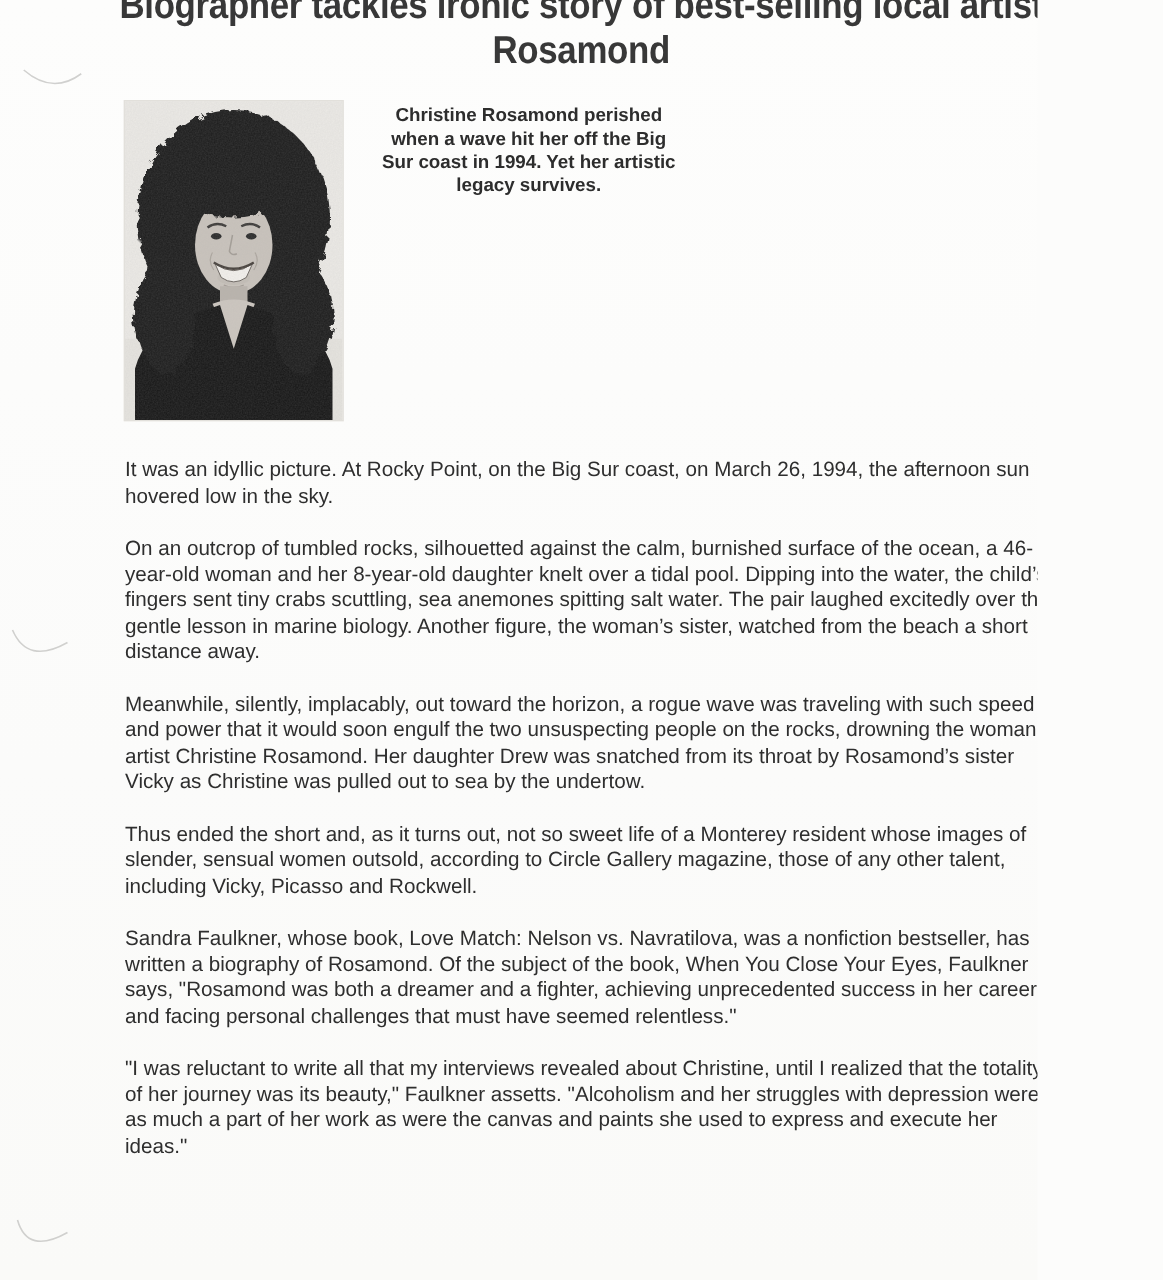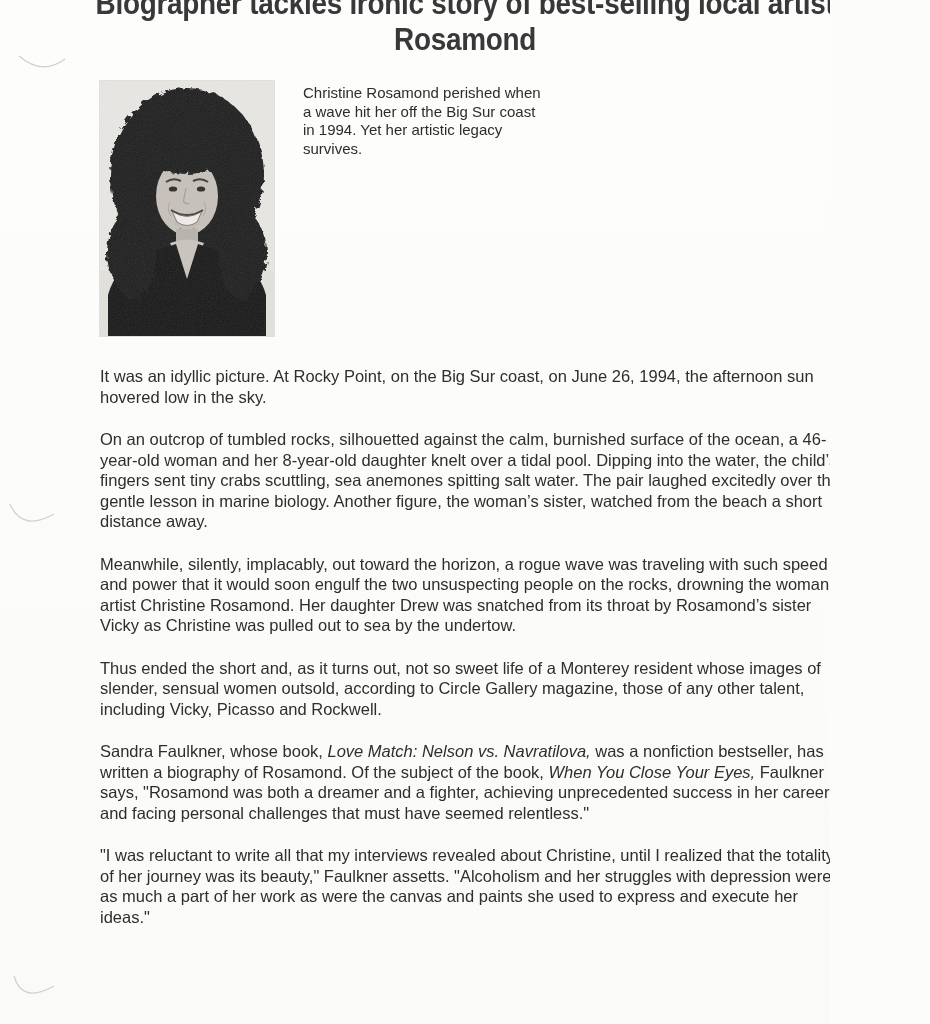--- a/index.html
+++ b/index.html
@@ -46,10 +46,11 @@
     position: absolute;
     left: 303px; top: 84px;
     width: 240px;
-    font-weight: normal;
+    font-weight: bold;
     font-size: 15px;
     line-height: 18.7px;
     color: #2d2d2d;
+    text-align: center;
   }
   
   .article-body {

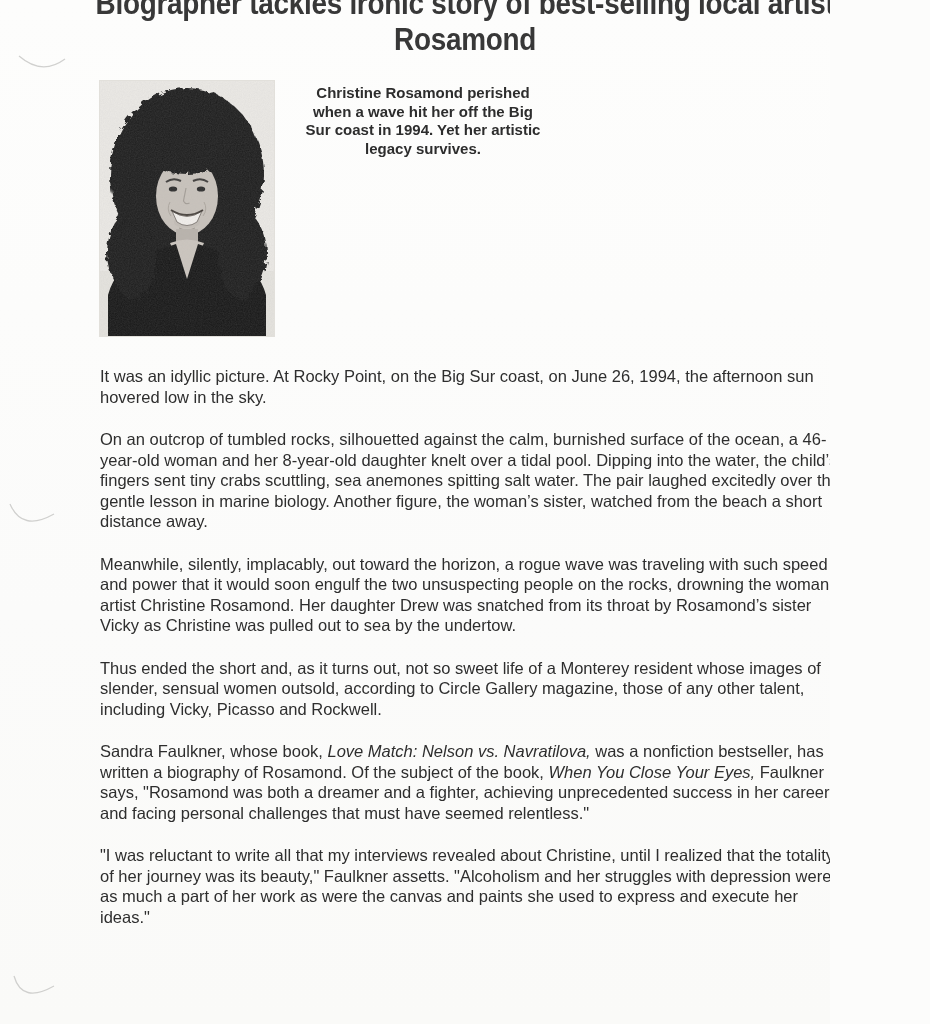--- a/index.html
+++ b/index.html
@@ -136,7 +136,7 @@
   <div class="caption">Christine Rosamond perished when a wave hit her off the Big Sur coast in 1994. Yet her artistic legacy survives.</div>
 
   <div class="article-body">
-      <p><span>It was an idyllic picture. At Rocky Point, on the Big Sur coast, on June 26, 1994, the afternoon sun hovered low in the sky.</span></p>
+      <p><span>It was an idyllic picture. At Rocky Point, on the Big Sur coast, on March 26, 1994, the afternoon sun hovered low in the sky.</span></p>
       <p><span>On an outcrop of tumbled rocks, silhouetted against the calm, burnished surface of the ocean, a 46-year-old woman and her 8-year-old daughter knelt over a tidal pool. Dipping into the water, the child’s fingers sent tiny crabs scuttling, sea anemones spitting salt water. The pair laughed excitedly over this gentle lesson in marine biology. Another figure, the woman’s sister, watched from the beach a short distance away.</span></p>
       <p><span>Meanwhile, silently, implacably, out toward the horizon, a rogue wave was traveling with such speed and power that it would soon engulf the two unsuspecting people on the rocks, drowning the woman, artist Christine Rosamond. Her daughter Drew was snatched from its throat by Rosamond’s sister Vicky as Christine was pulled out to sea by the undertow.</span></p>
       <p><span>Thus ended the short and, as it turns out, not so sweet life of a Monterey resident whose images of slender, sensual women outsold, according to Circle Gallery magazine, those of any other talent, including Vicky, Picasso and Rockwell.</span></p>

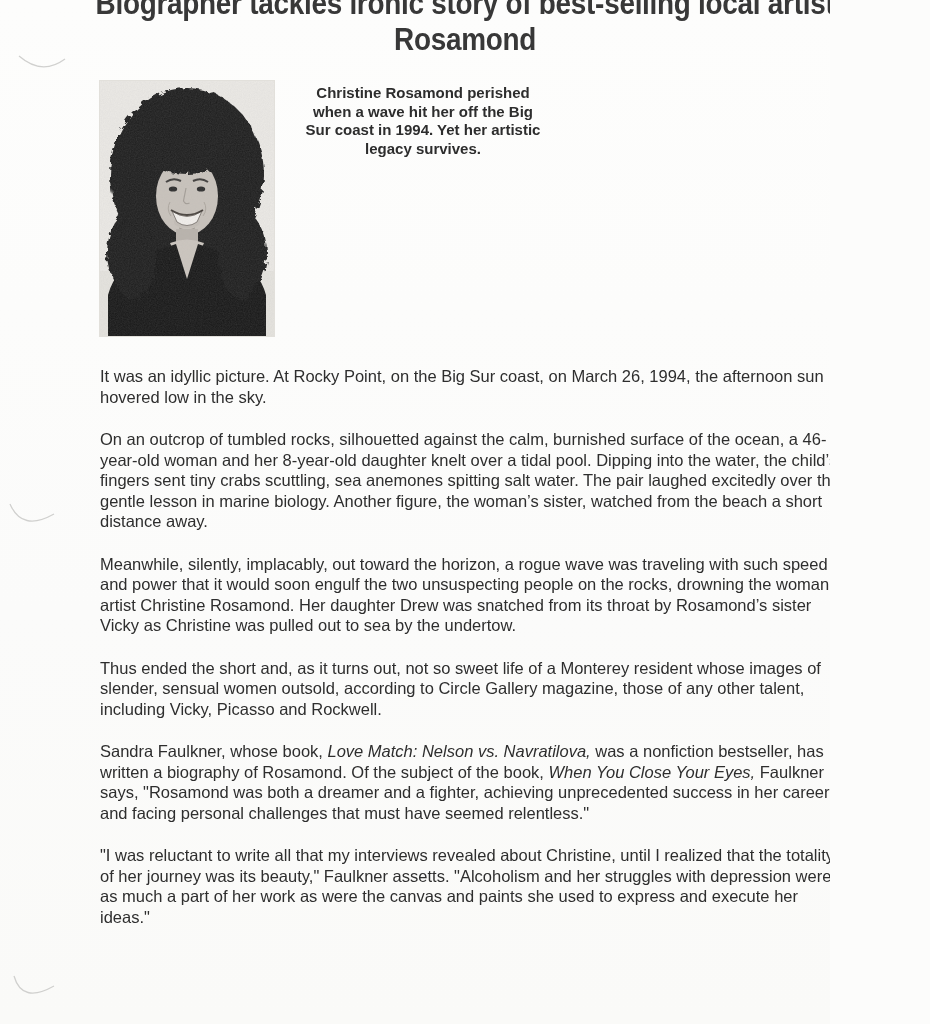--- a/index.html
+++ b/index.html
@@ -62,7 +62,7 @@
     color: #2e2e2e;
   }
   .article-body p { margin: 0 0 22px 0; }
-  .it { font-style: italic; }
+  .it { }
   
   .scan-mark { position: absolute; opacity: 0.8; }
   .scan-mark svg { display: block; }

